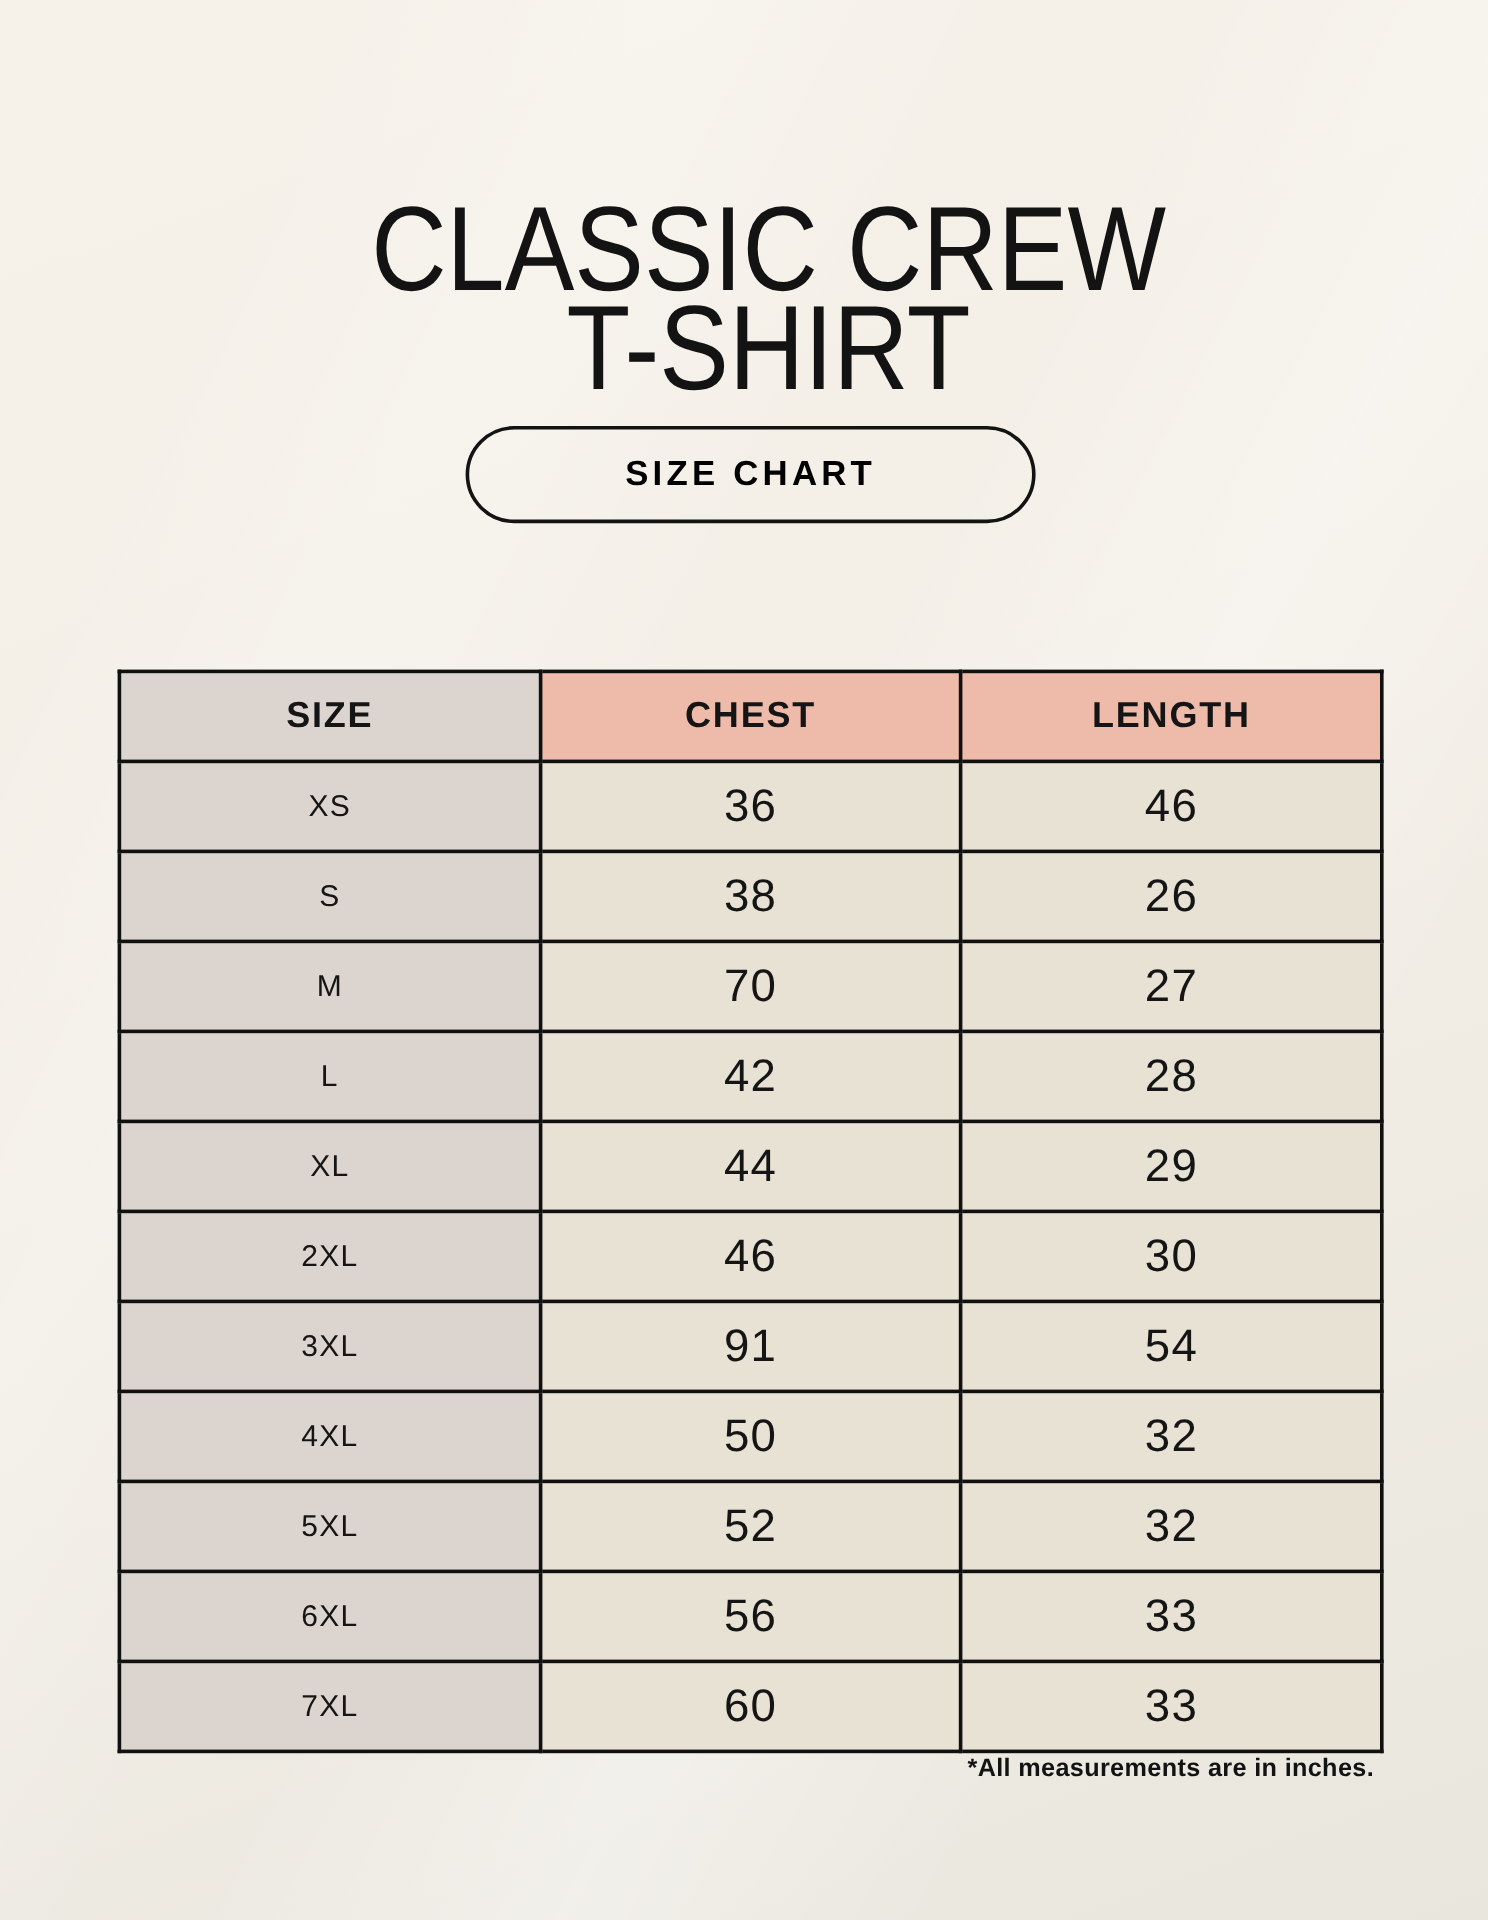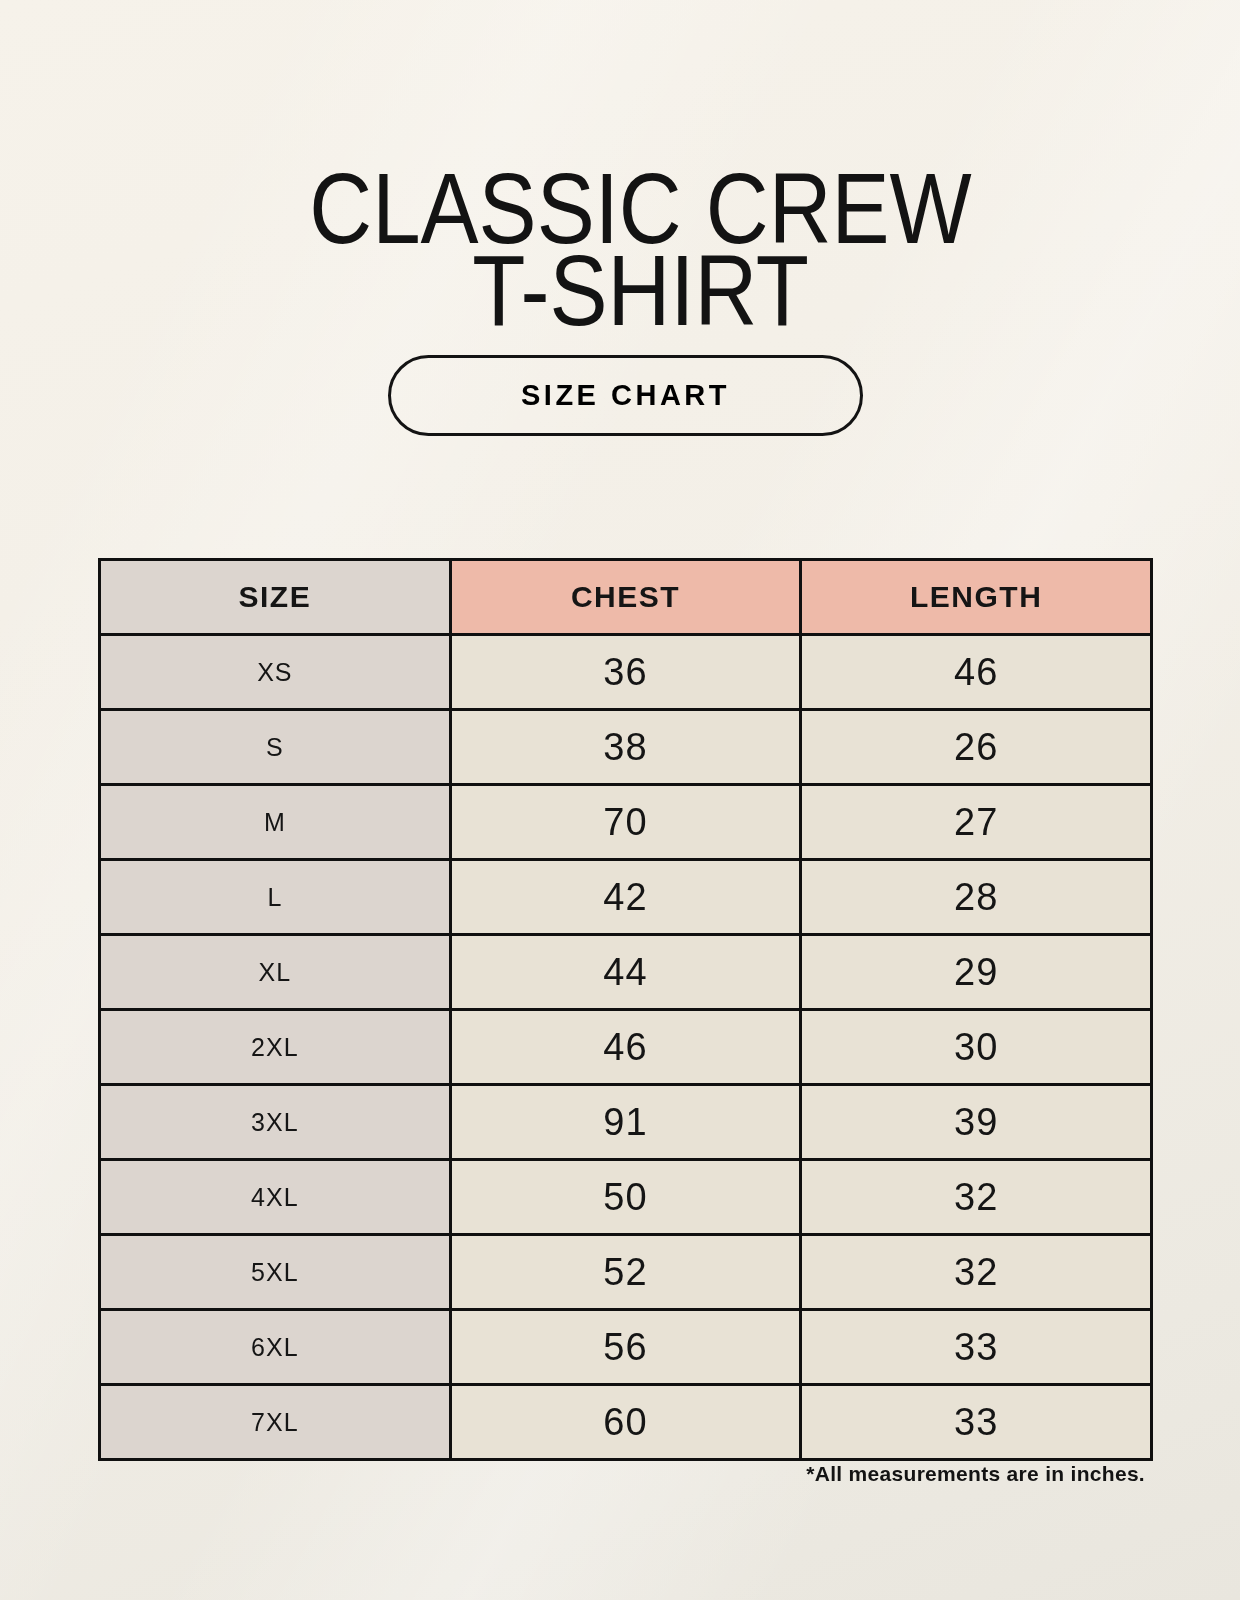--- a/index.html
+++ b/index.html
@@ -123,7 +123,7 @@
       <tr>
         <td class="size-cell">3XL</td>
         <td class="num-cell">91</td>
-        <td class="num-cell">39</td>
+        <td class="num-cell">54</td>
       </tr>
       <tr>
         <td class="size-cell">4XL</td>

